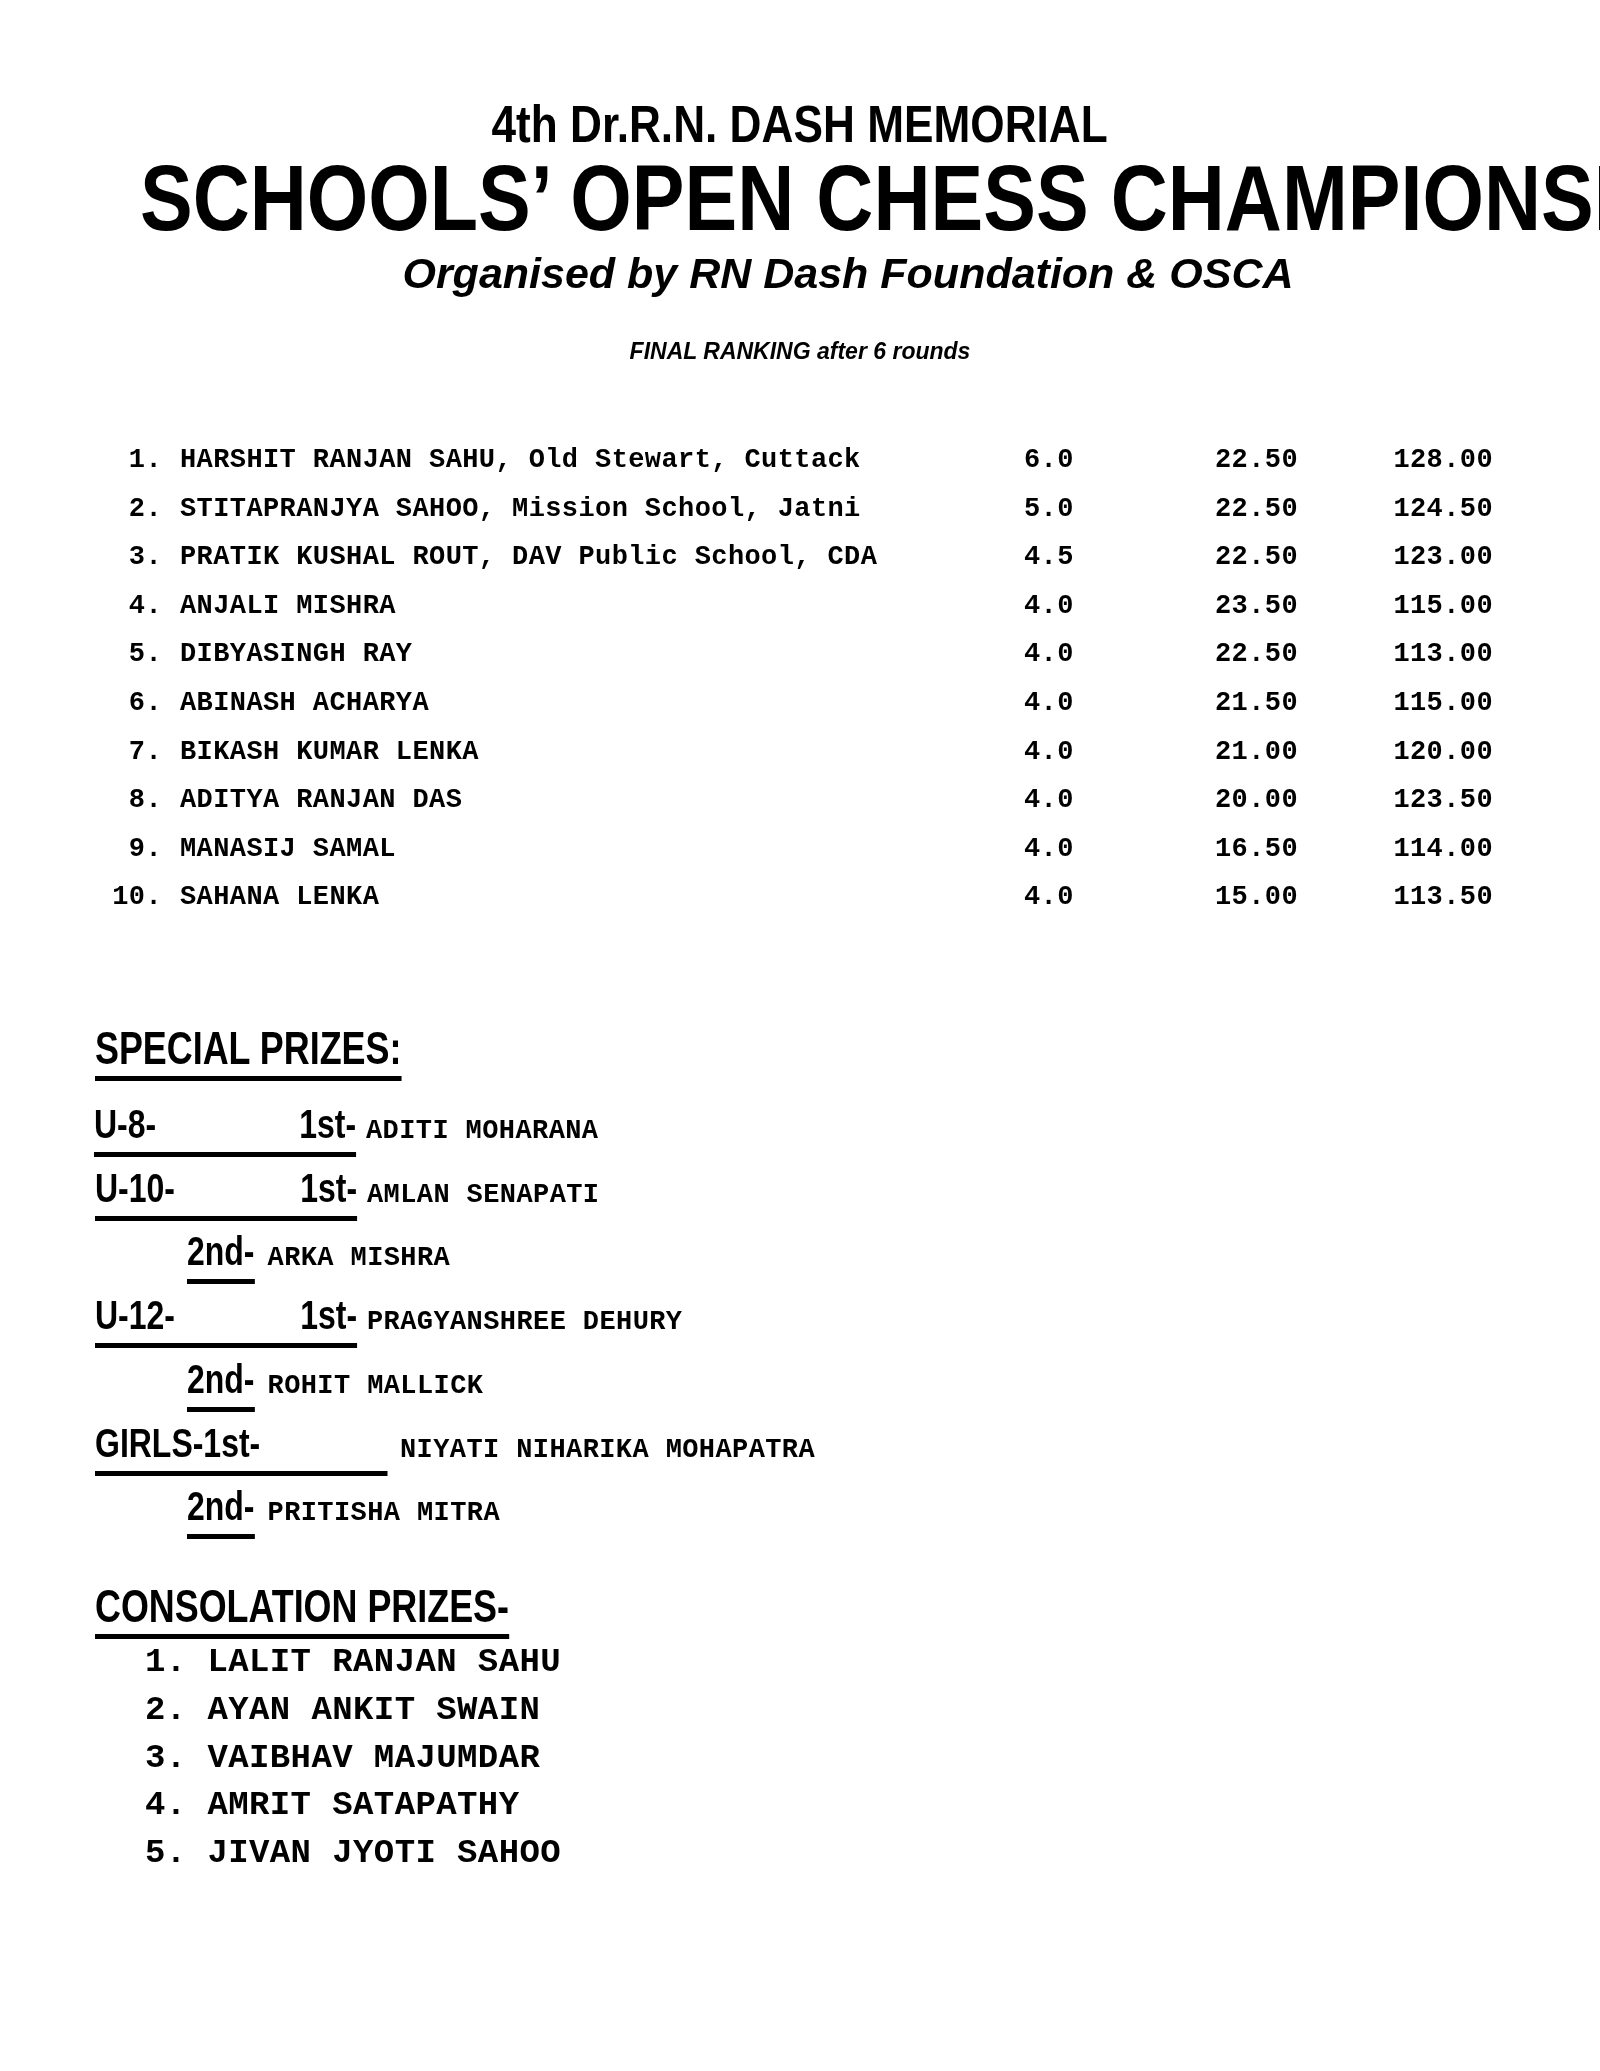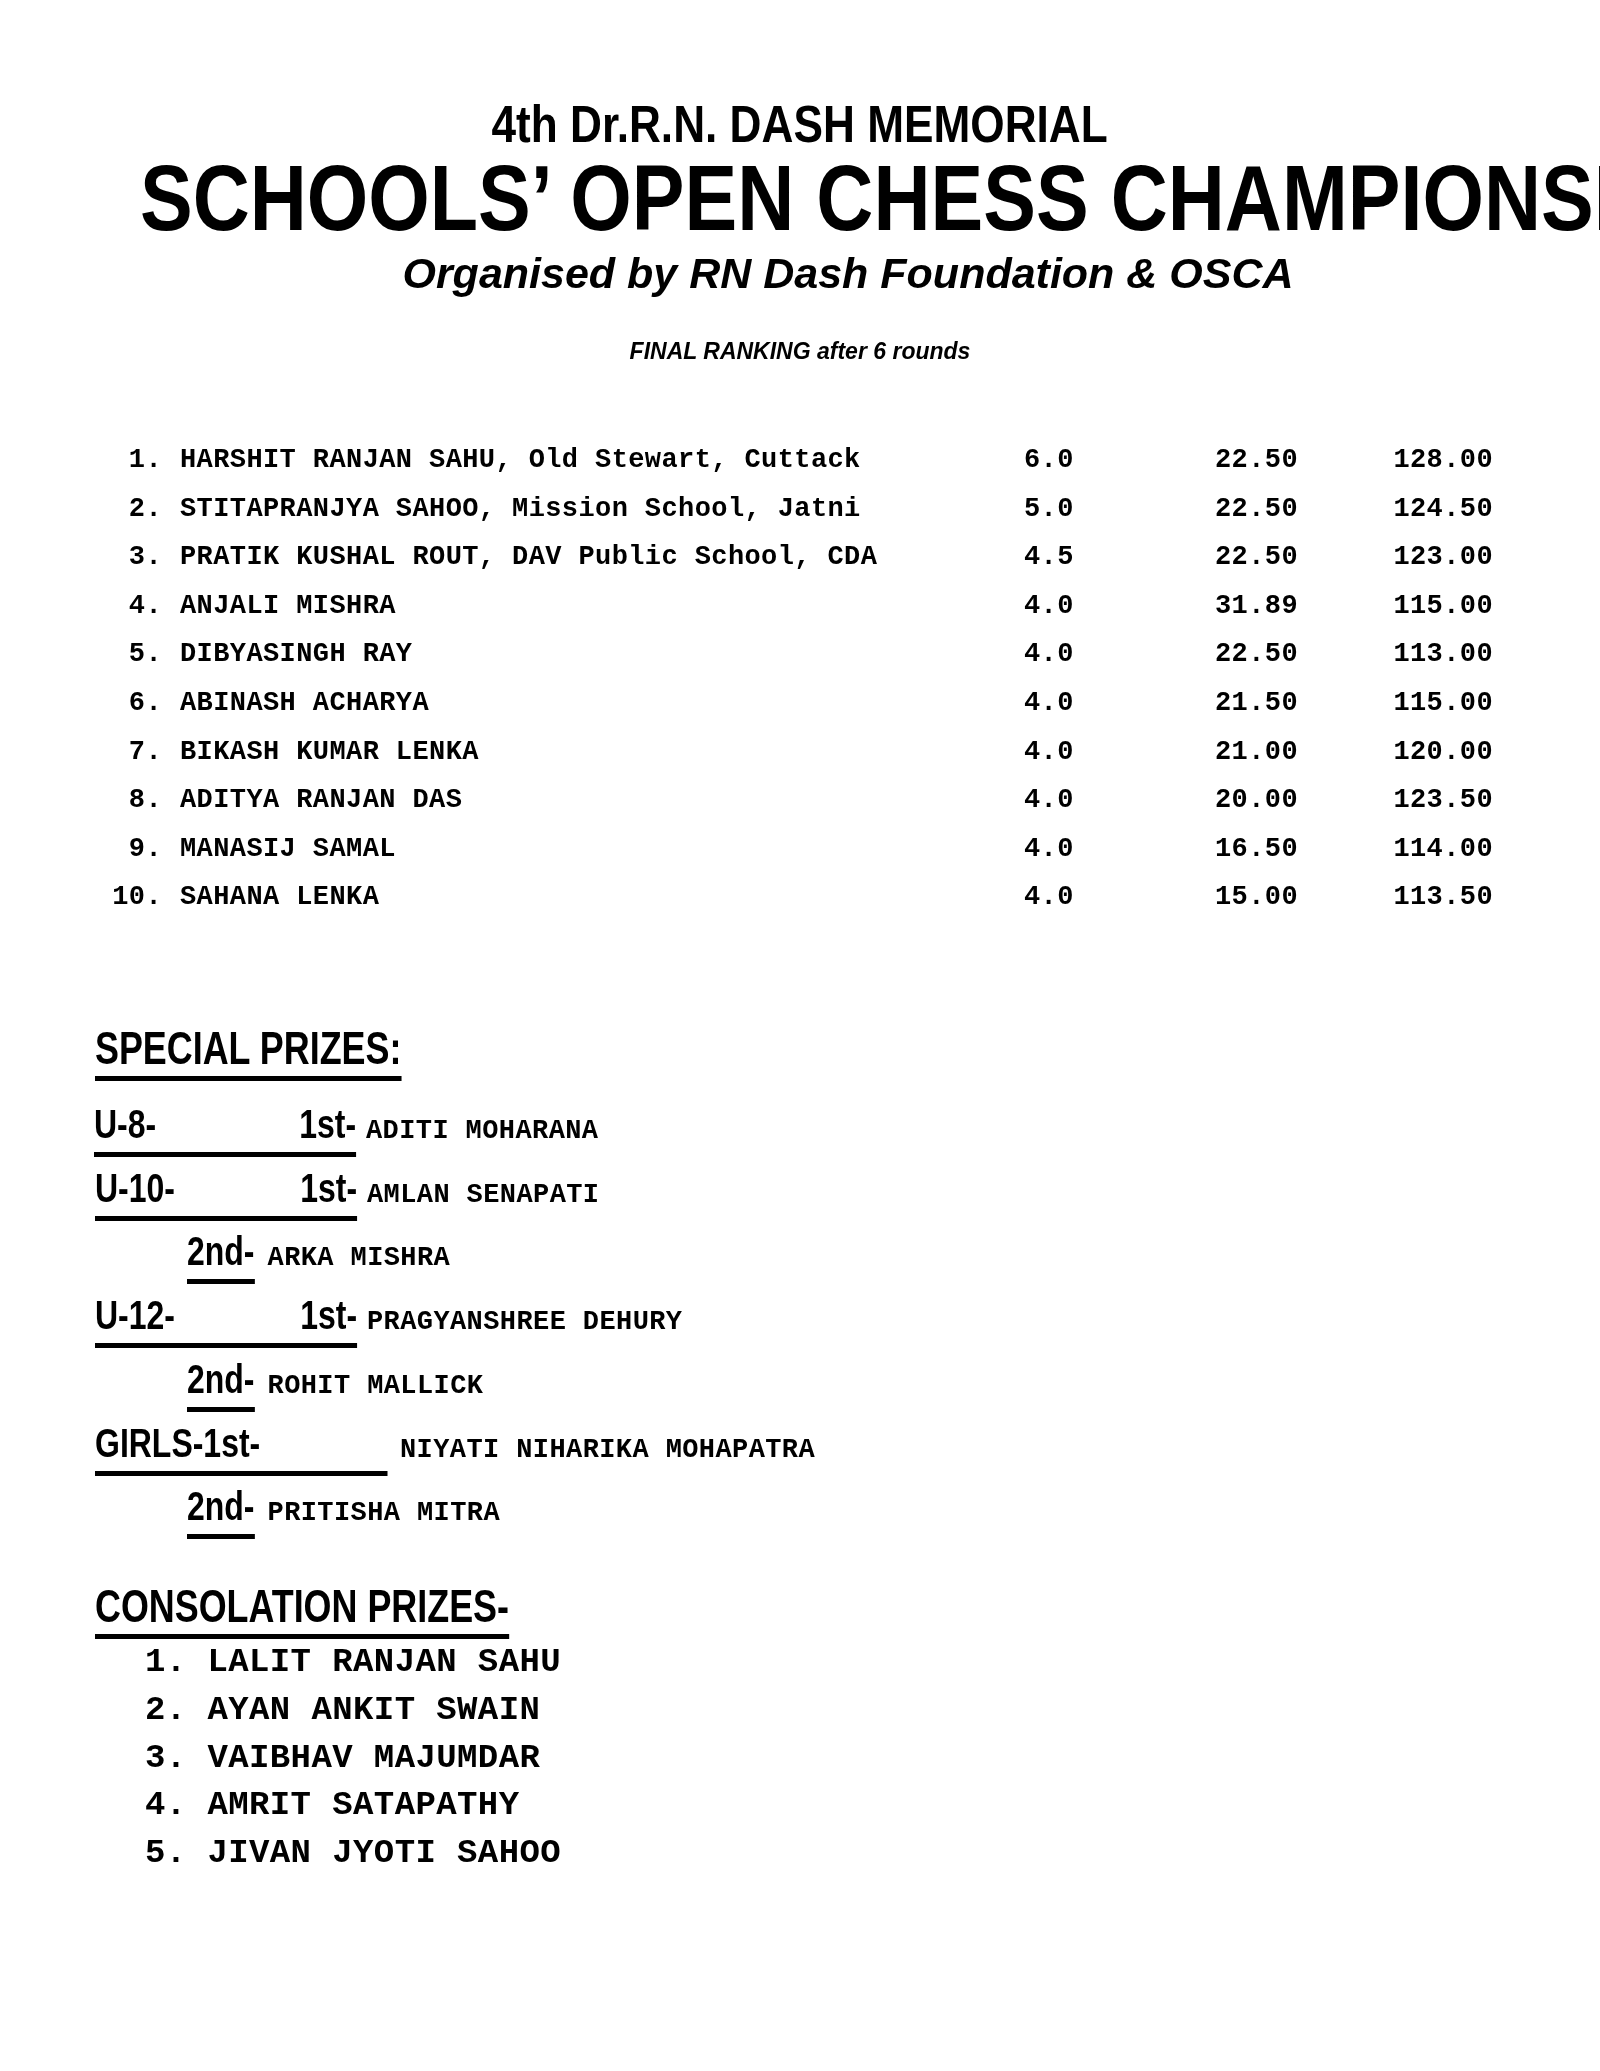--- a/index.html
+++ b/index.html
@@ -101,7 +101,7 @@
         <span class="c-rank">4.</span>
         <span class="c-name">ANJALI MISHRA</span>
         <span class="c-pts">4.0</span>
-        <span class="c-b1">31.89</span>
+        <span class="c-b1">23.50</span>
         <span class="c-b2">115.00</span>
       </div>
       <div class="t-row" style="top: 194px;">

